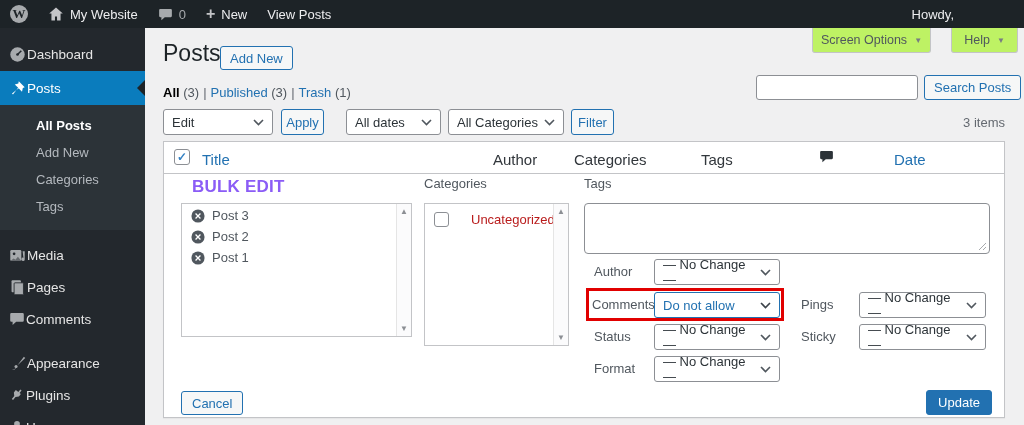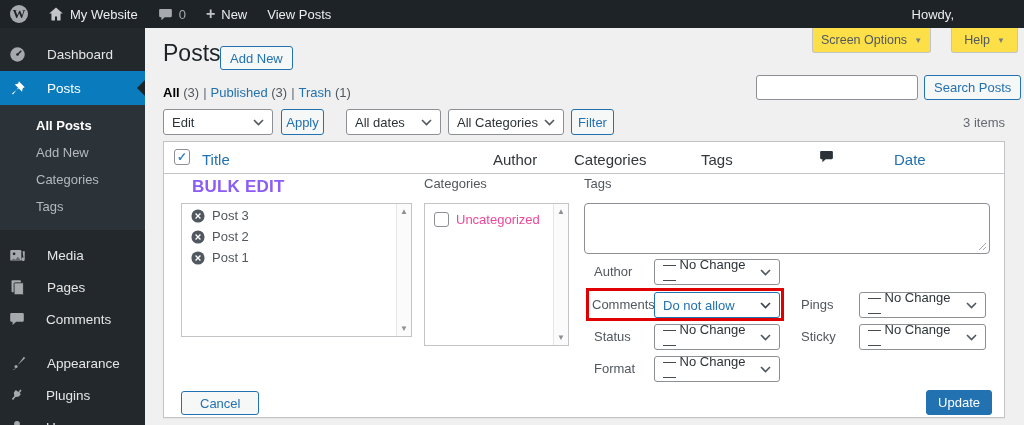--- a/index.html
+++ b/index.html
@@ -36,7 +36,7 @@
 
   
   .content { position:absolute; left:145px; top:28px; width:879px; height:397px; background:#f0f0f1; }
-  .screen-tab { position:absolute; top:0; height:25px; background:#fde047;
+  .screen-tab { position:absolute; top:0; height:25px; background:#bef264;
                 border:1px solid #c3c4c7; border-top:none; border-radius:0 0 3px 3px;
                 color:#50575e; display:flex; align-items:center; justify-content:center; gap:7px;
                 font-size:12.5px; cursor:pointer; }

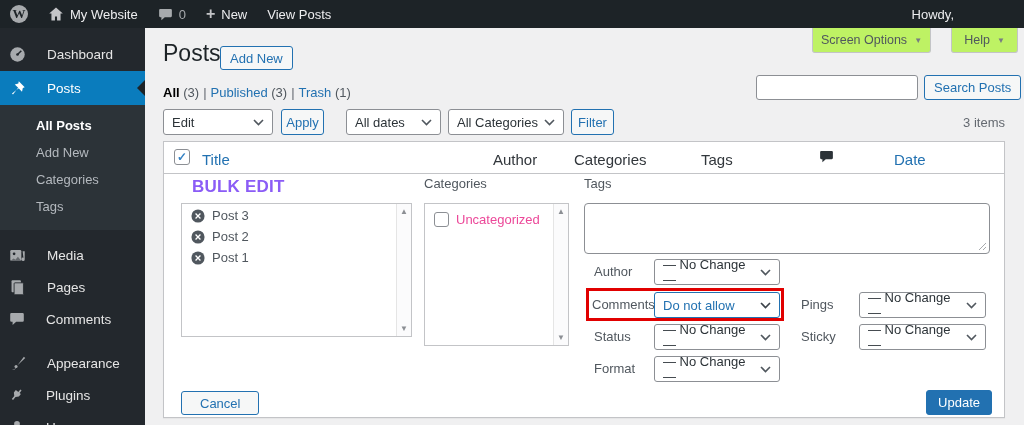--- a/index.html
+++ b/index.html
@@ -20,7 +20,7 @@
 
   
   .sidebar { position:absolute; top:28px; left:0; width:145px; height:397px; background:#23282d; }
-  .menu-item { position:relative; display:flex; align-items:center; gap:21px; height:32px;
+  .menu-item { position:relative; display:flex; align-items:center; gap:1px; height:32px;
                padding-left:9px; color:#e5e5e5; font-size:13.5px; cursor:pointer; }
   .menu-item svg { flex:0 0 auto; }
   .menu-item.first { margin-top:9px; height:34px; }

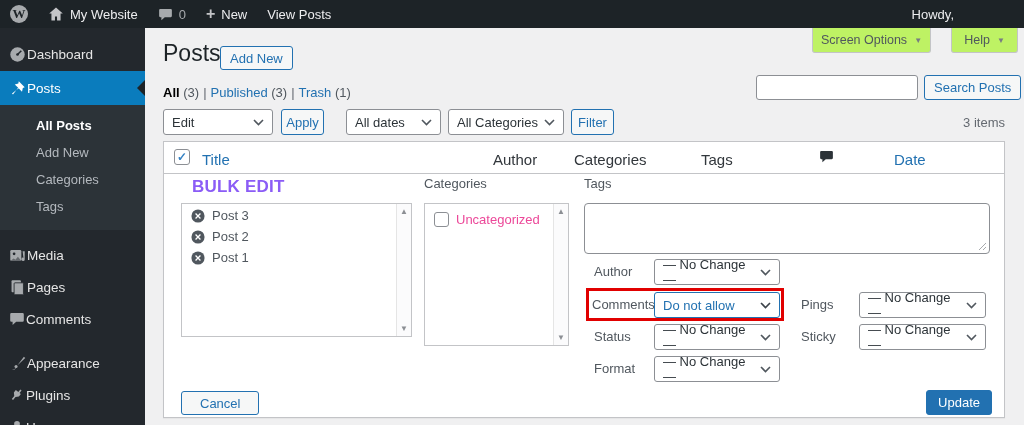--- a/index.html
+++ b/index.html
@@ -96,7 +96,7 @@
   .cancel-btn { position:absolute; left:17px; top:249px; height:24px; padding:0 18px; }
   .update-btn { position:absolute; right:12px; top:248px; height:25px; padding:0 11px; }
   .chev svg { display:block; }
-  .cat-row { display:flex; gap:7px; padding:8px 0 0 9px; color:#ec4899; }
+  .cat-row { display:flex; gap:22px; padding:8px 0 0 9px; color:#b91c1c; }
   .cat-cb { width:15px; height:15px; border:1px solid #8c8f94; border-radius:3px; background:#fff; cursor:pointer; }
 </style>
 </head>

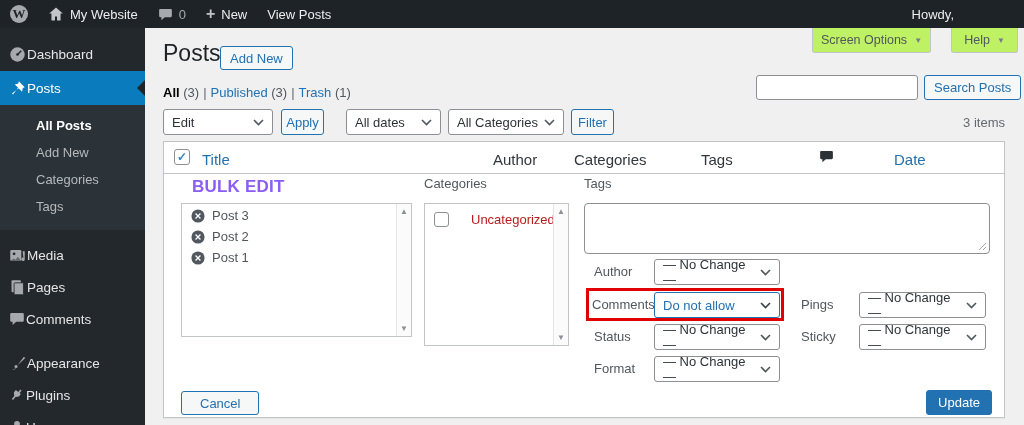--- a/index.html
+++ b/index.html
@@ -93,7 +93,7 @@
   .red-highlight { position:absolute; left:422px; top:146px; width:198px; height:33px;
                    border:3px solid #e10000; pointer-events:none; }
   .sel-focus { border:1.5px solid #2271b1; color:#2271b1; }
-  .cancel-btn { position:absolute; left:17px; top:249px; height:24px; padding:0 18px; }
+  .cancel-btn { position:absolute; left:17px; top:249px; height:24px; padding:0 10px; }
   .update-btn { position:absolute; right:12px; top:248px; height:25px; padding:0 11px; }
   .chev svg { display:block; }
   .cat-row { display:flex; gap:22px; padding:8px 0 0 9px; color:#b91c1c; }

